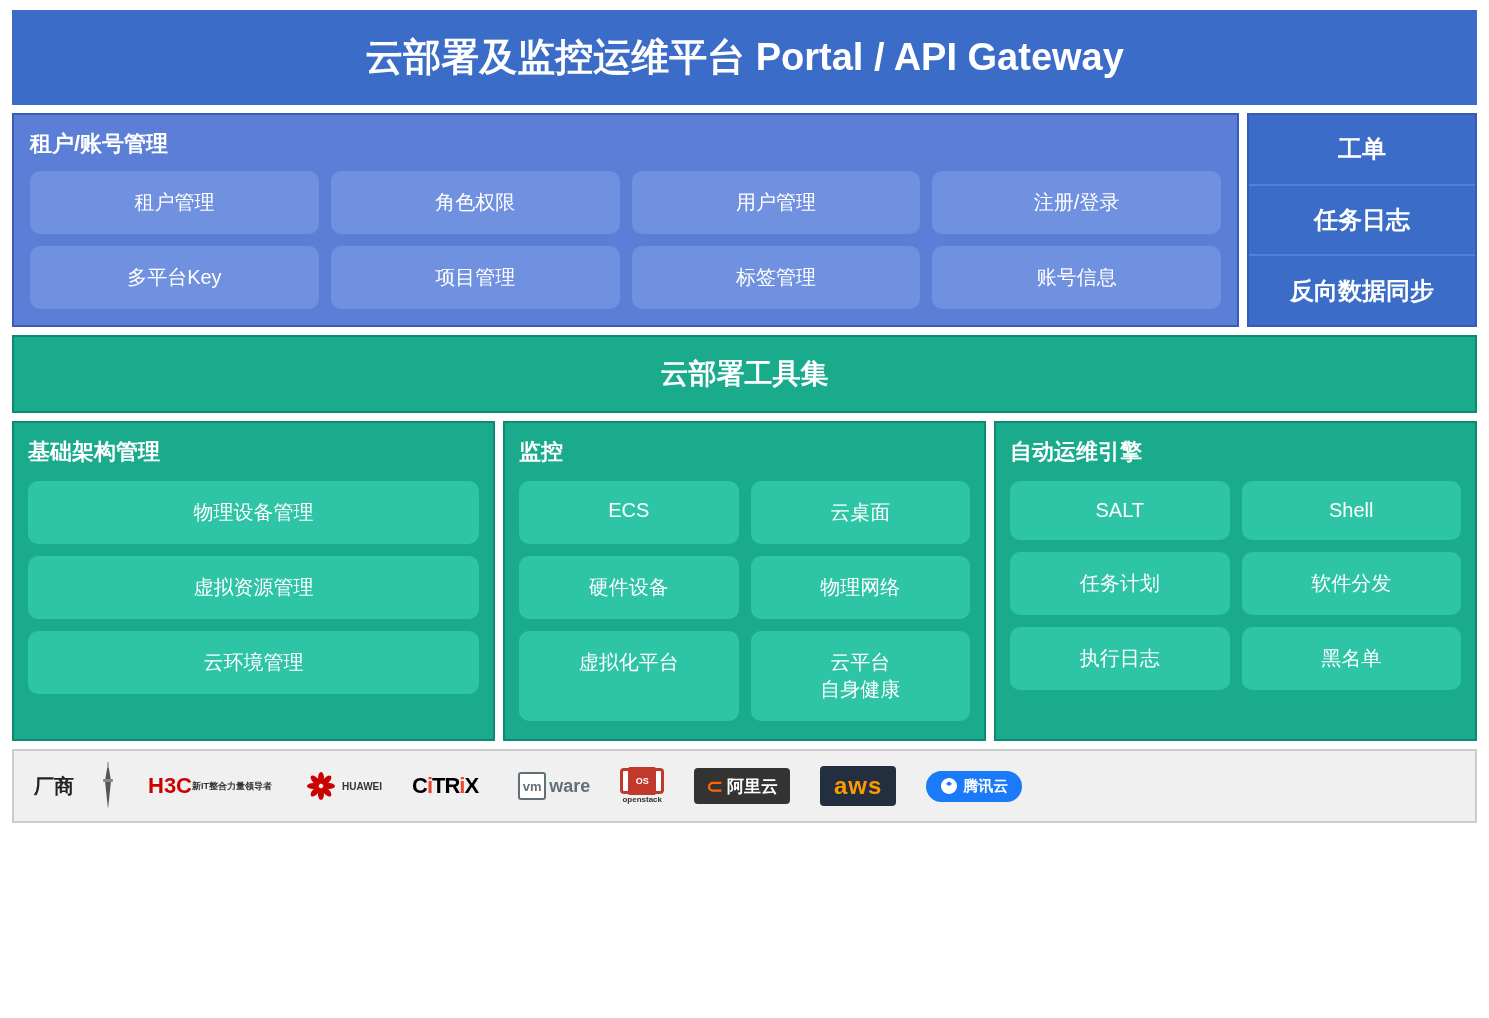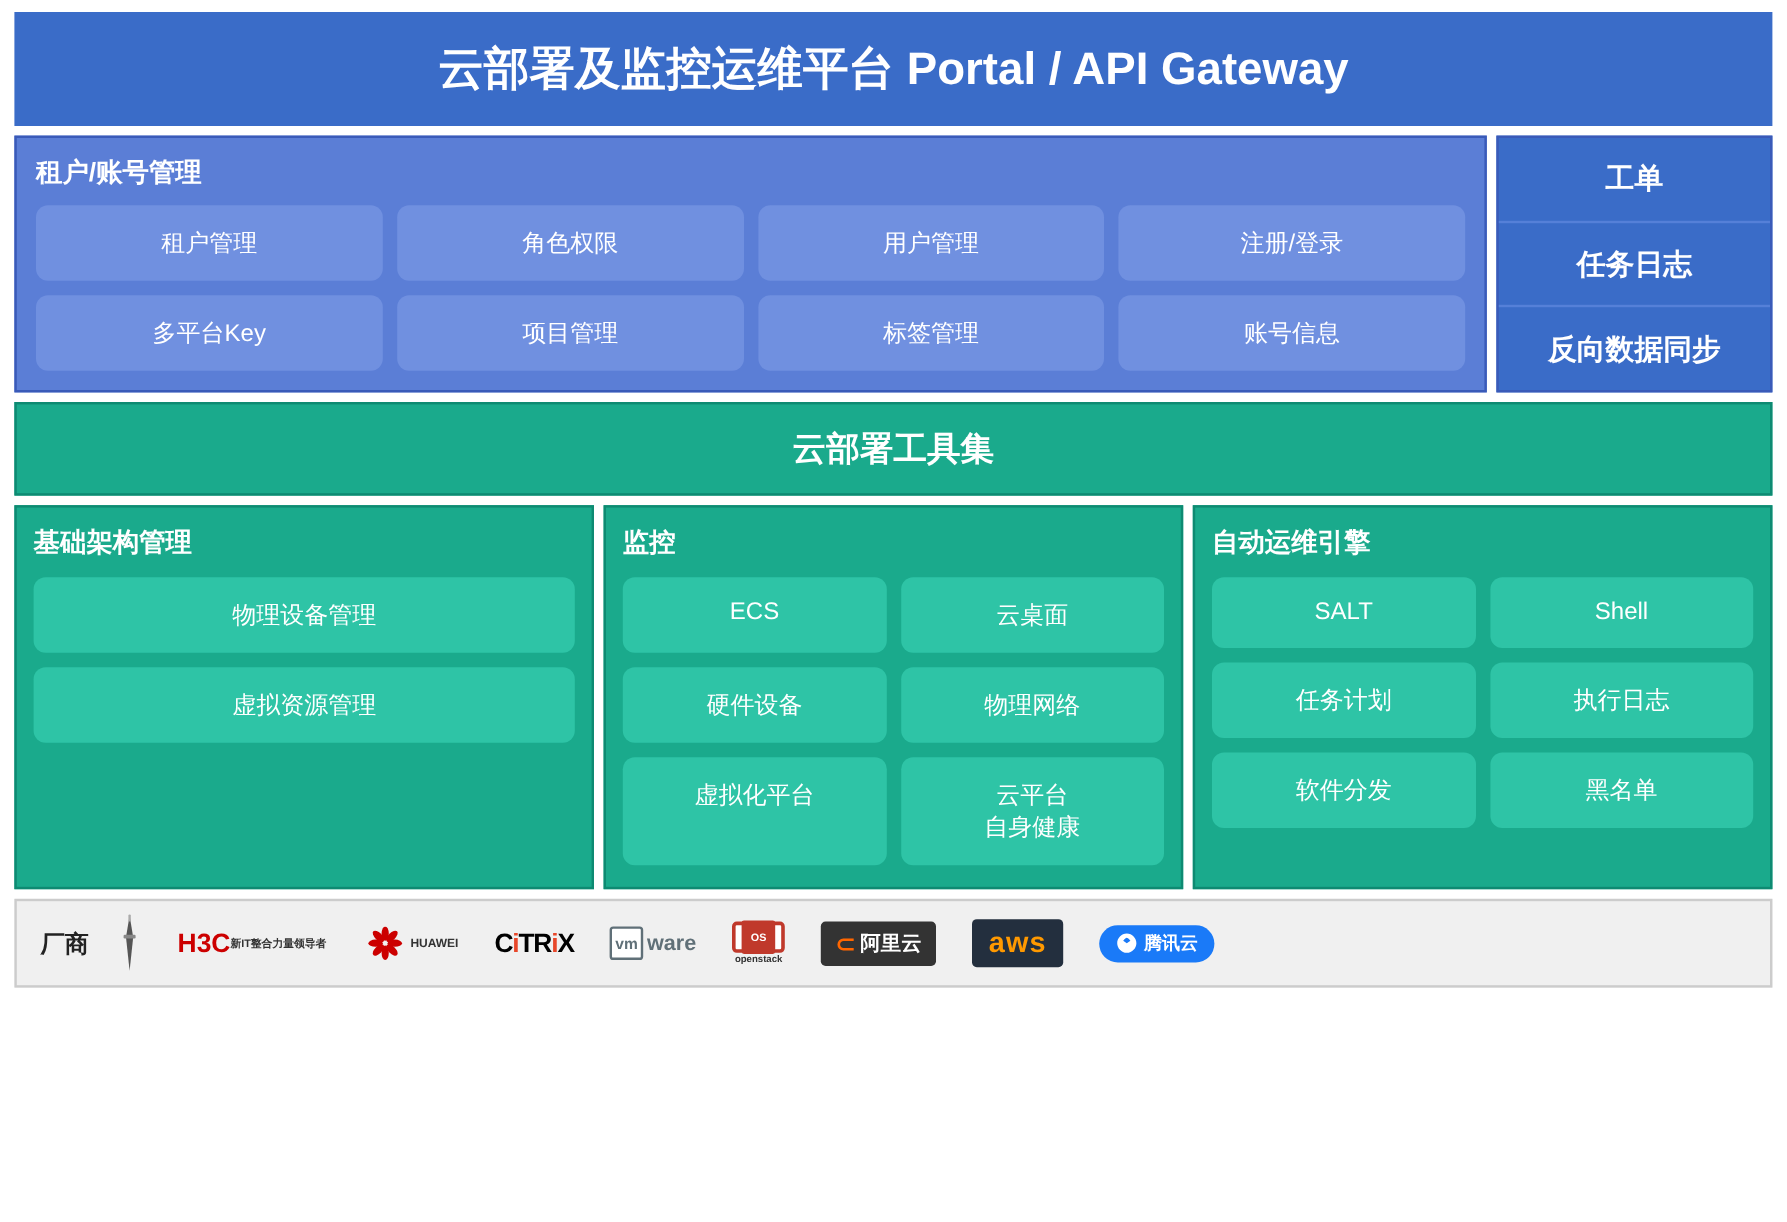--- a/index.html
+++ b/index.html
@@ -245,6 +245,7 @@
       <div class="infra-items">
         <div class="infra-item">物理设备管理</div>
         <div class="infra-item">虚拟资源管理</div>
+        <div class="infra-item">云环境管理</div>
       </div>
     </div>
 

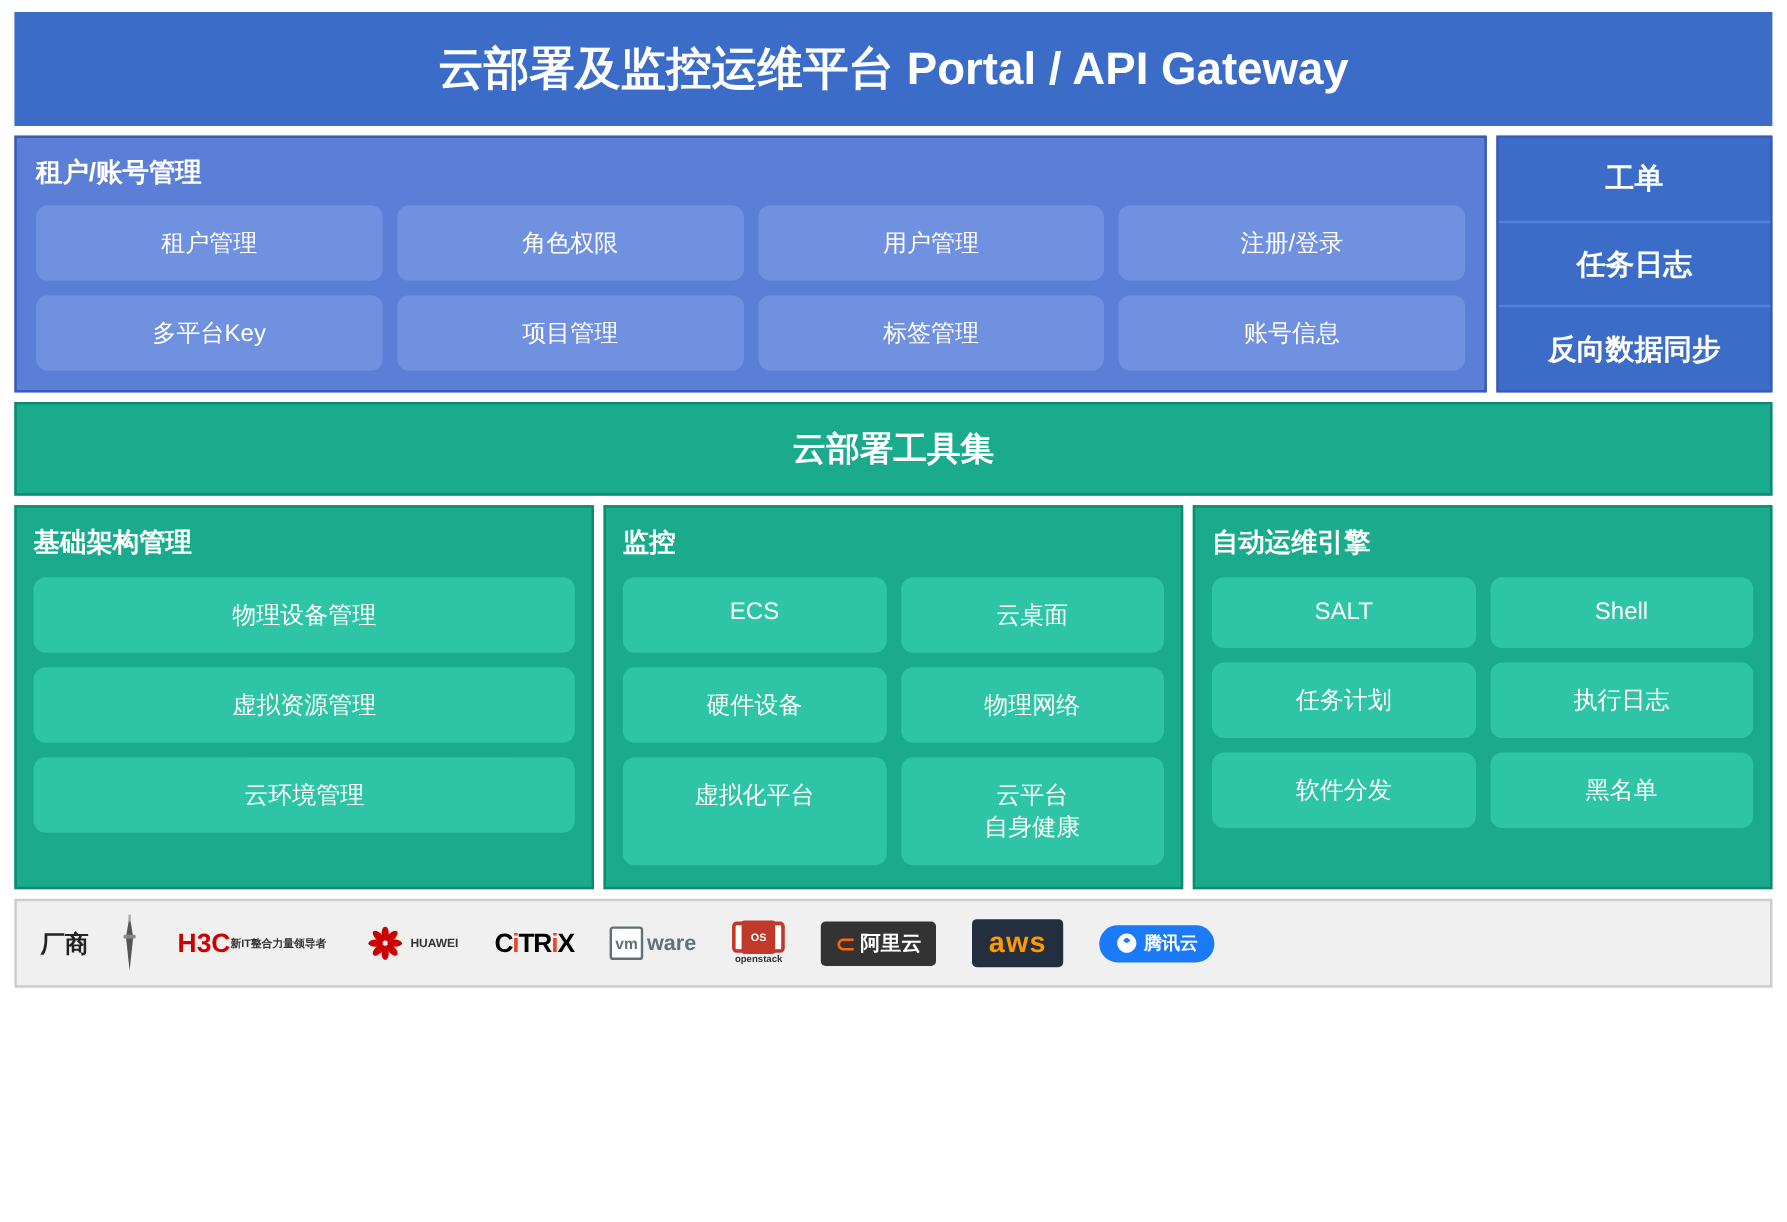--- a/index.html
+++ b/index.html
@@ -268,8 +268,8 @@
         <div class="ops-item">SALT</div>
         <div class="ops-item">Shell</div>
         <div class="ops-item">任务计划</div>
+        <div class="ops-item">软件分发</div>
         <div class="ops-item">执行日志</div>
-        <div class="ops-item">软件分发</div>
         <div class="ops-item">黑名单</div>
       </div>
     </div>

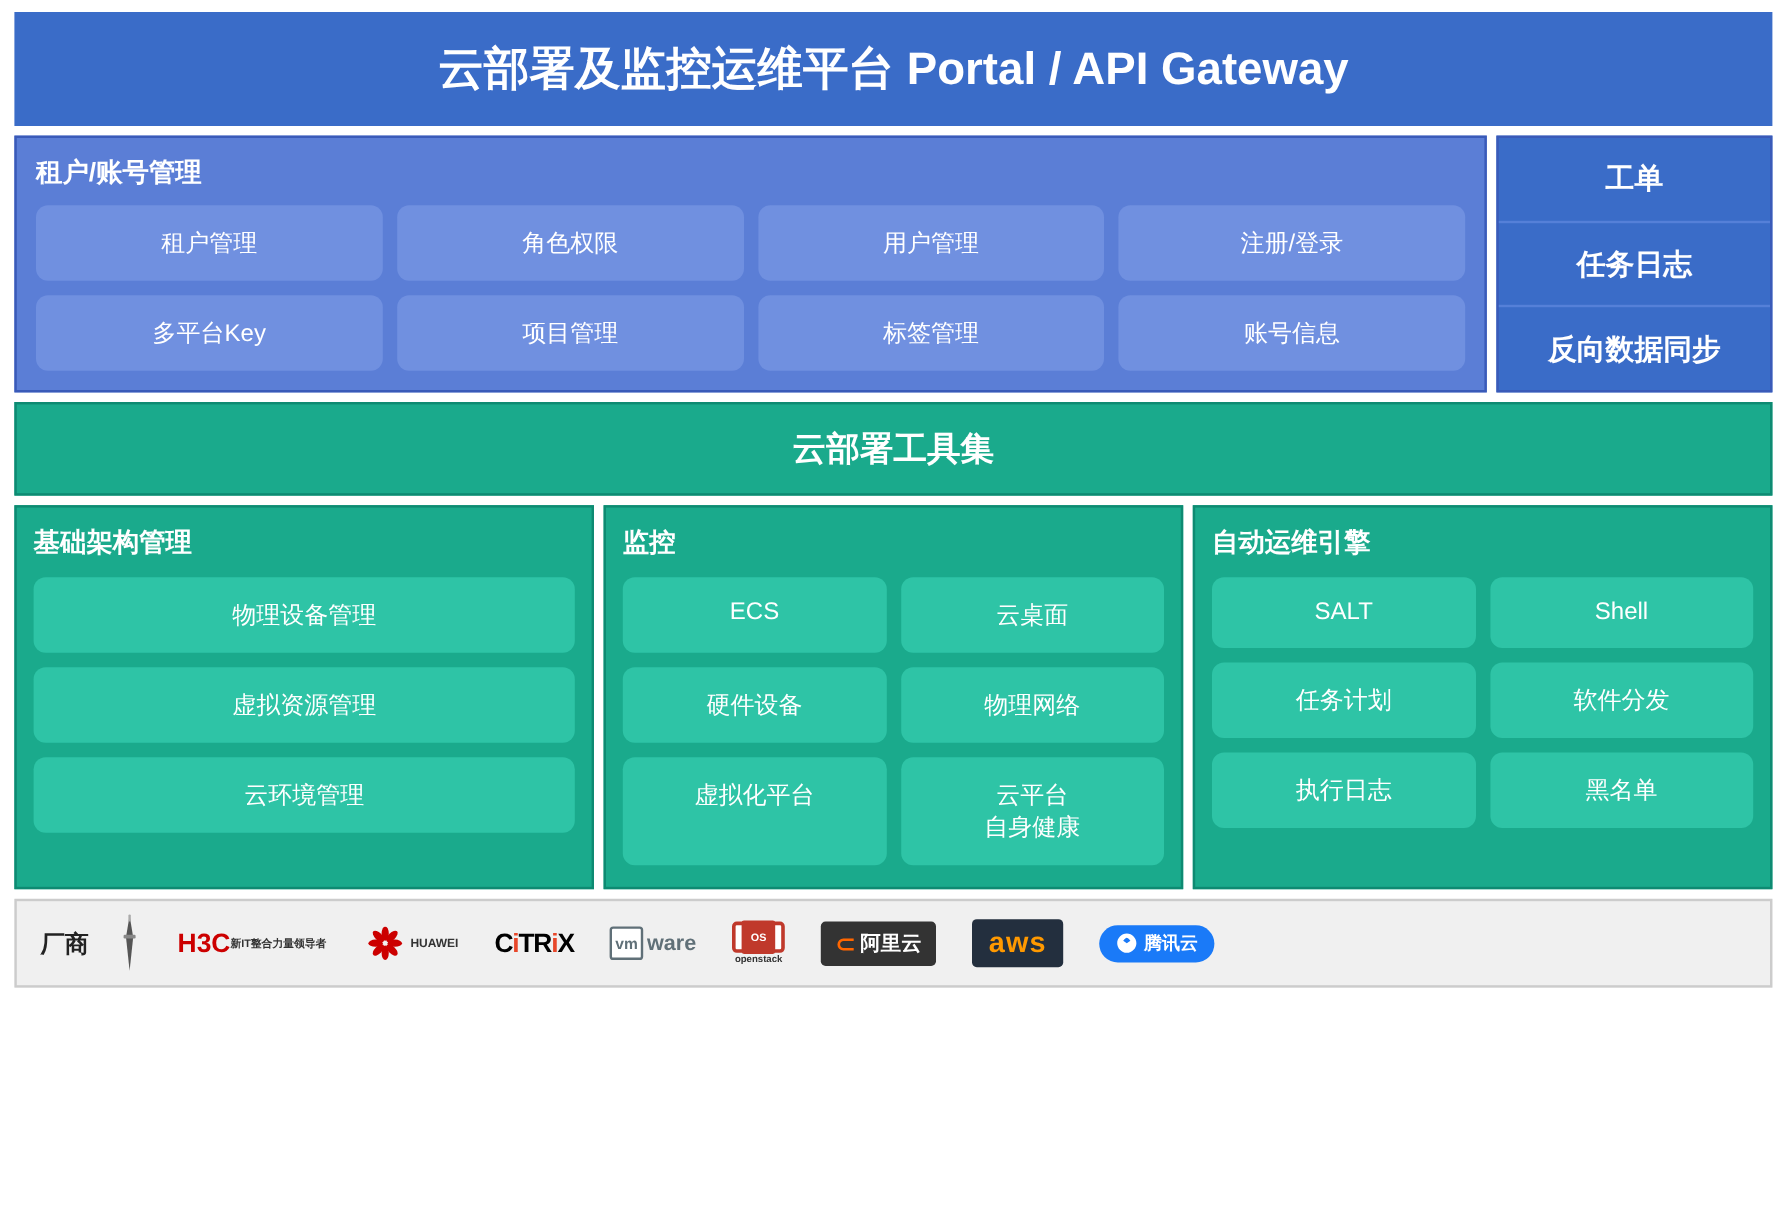--- a/index.html
+++ b/index.html
@@ -315,7 +315,7 @@
     </div>
 
     <div class="vendor-logo">
-      <div style="display:flex;align-items:center;gap:3px;">
+      <div style="display:flex;align-items:center;gap:3px;margin-left:10px;">
         <div style="width:28px;height:28px;border:2px solid #607078;border-radius:3px;display:flex;align-items:center;justify-content:center;background:#fff;">
           <span style="font-size:13px;font-weight:900;color:#607078;">vm</span>
         </div>

